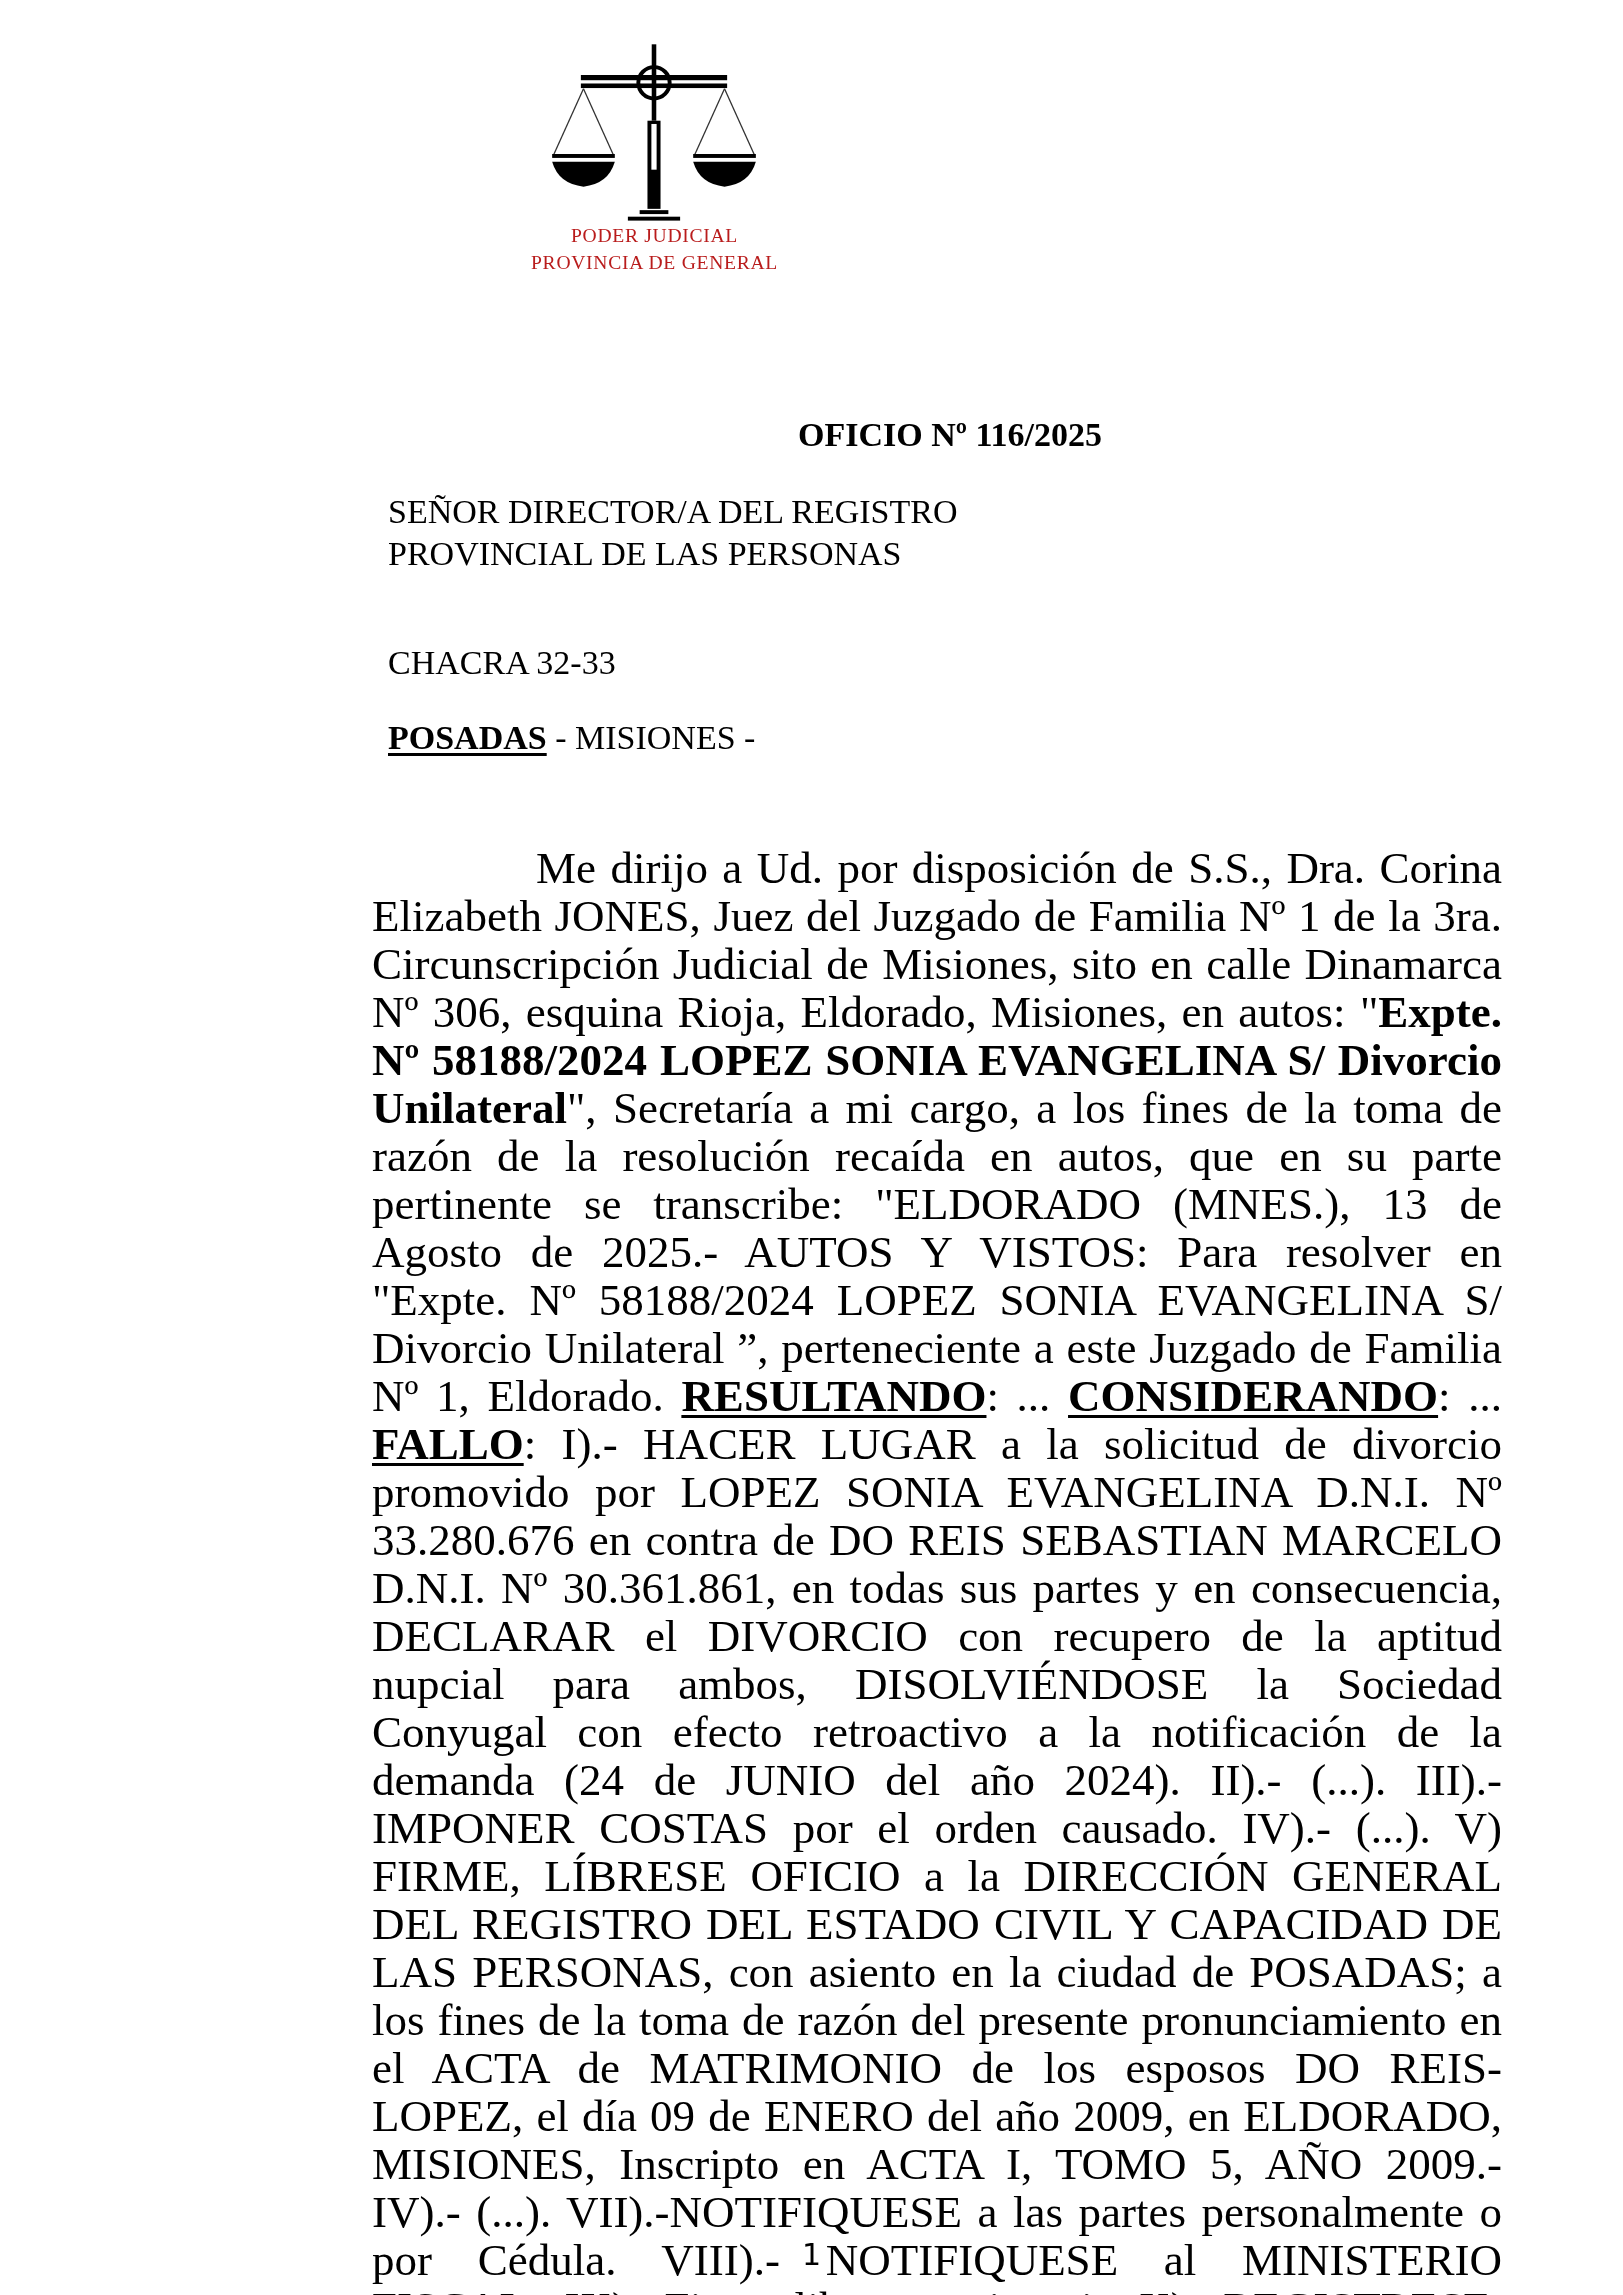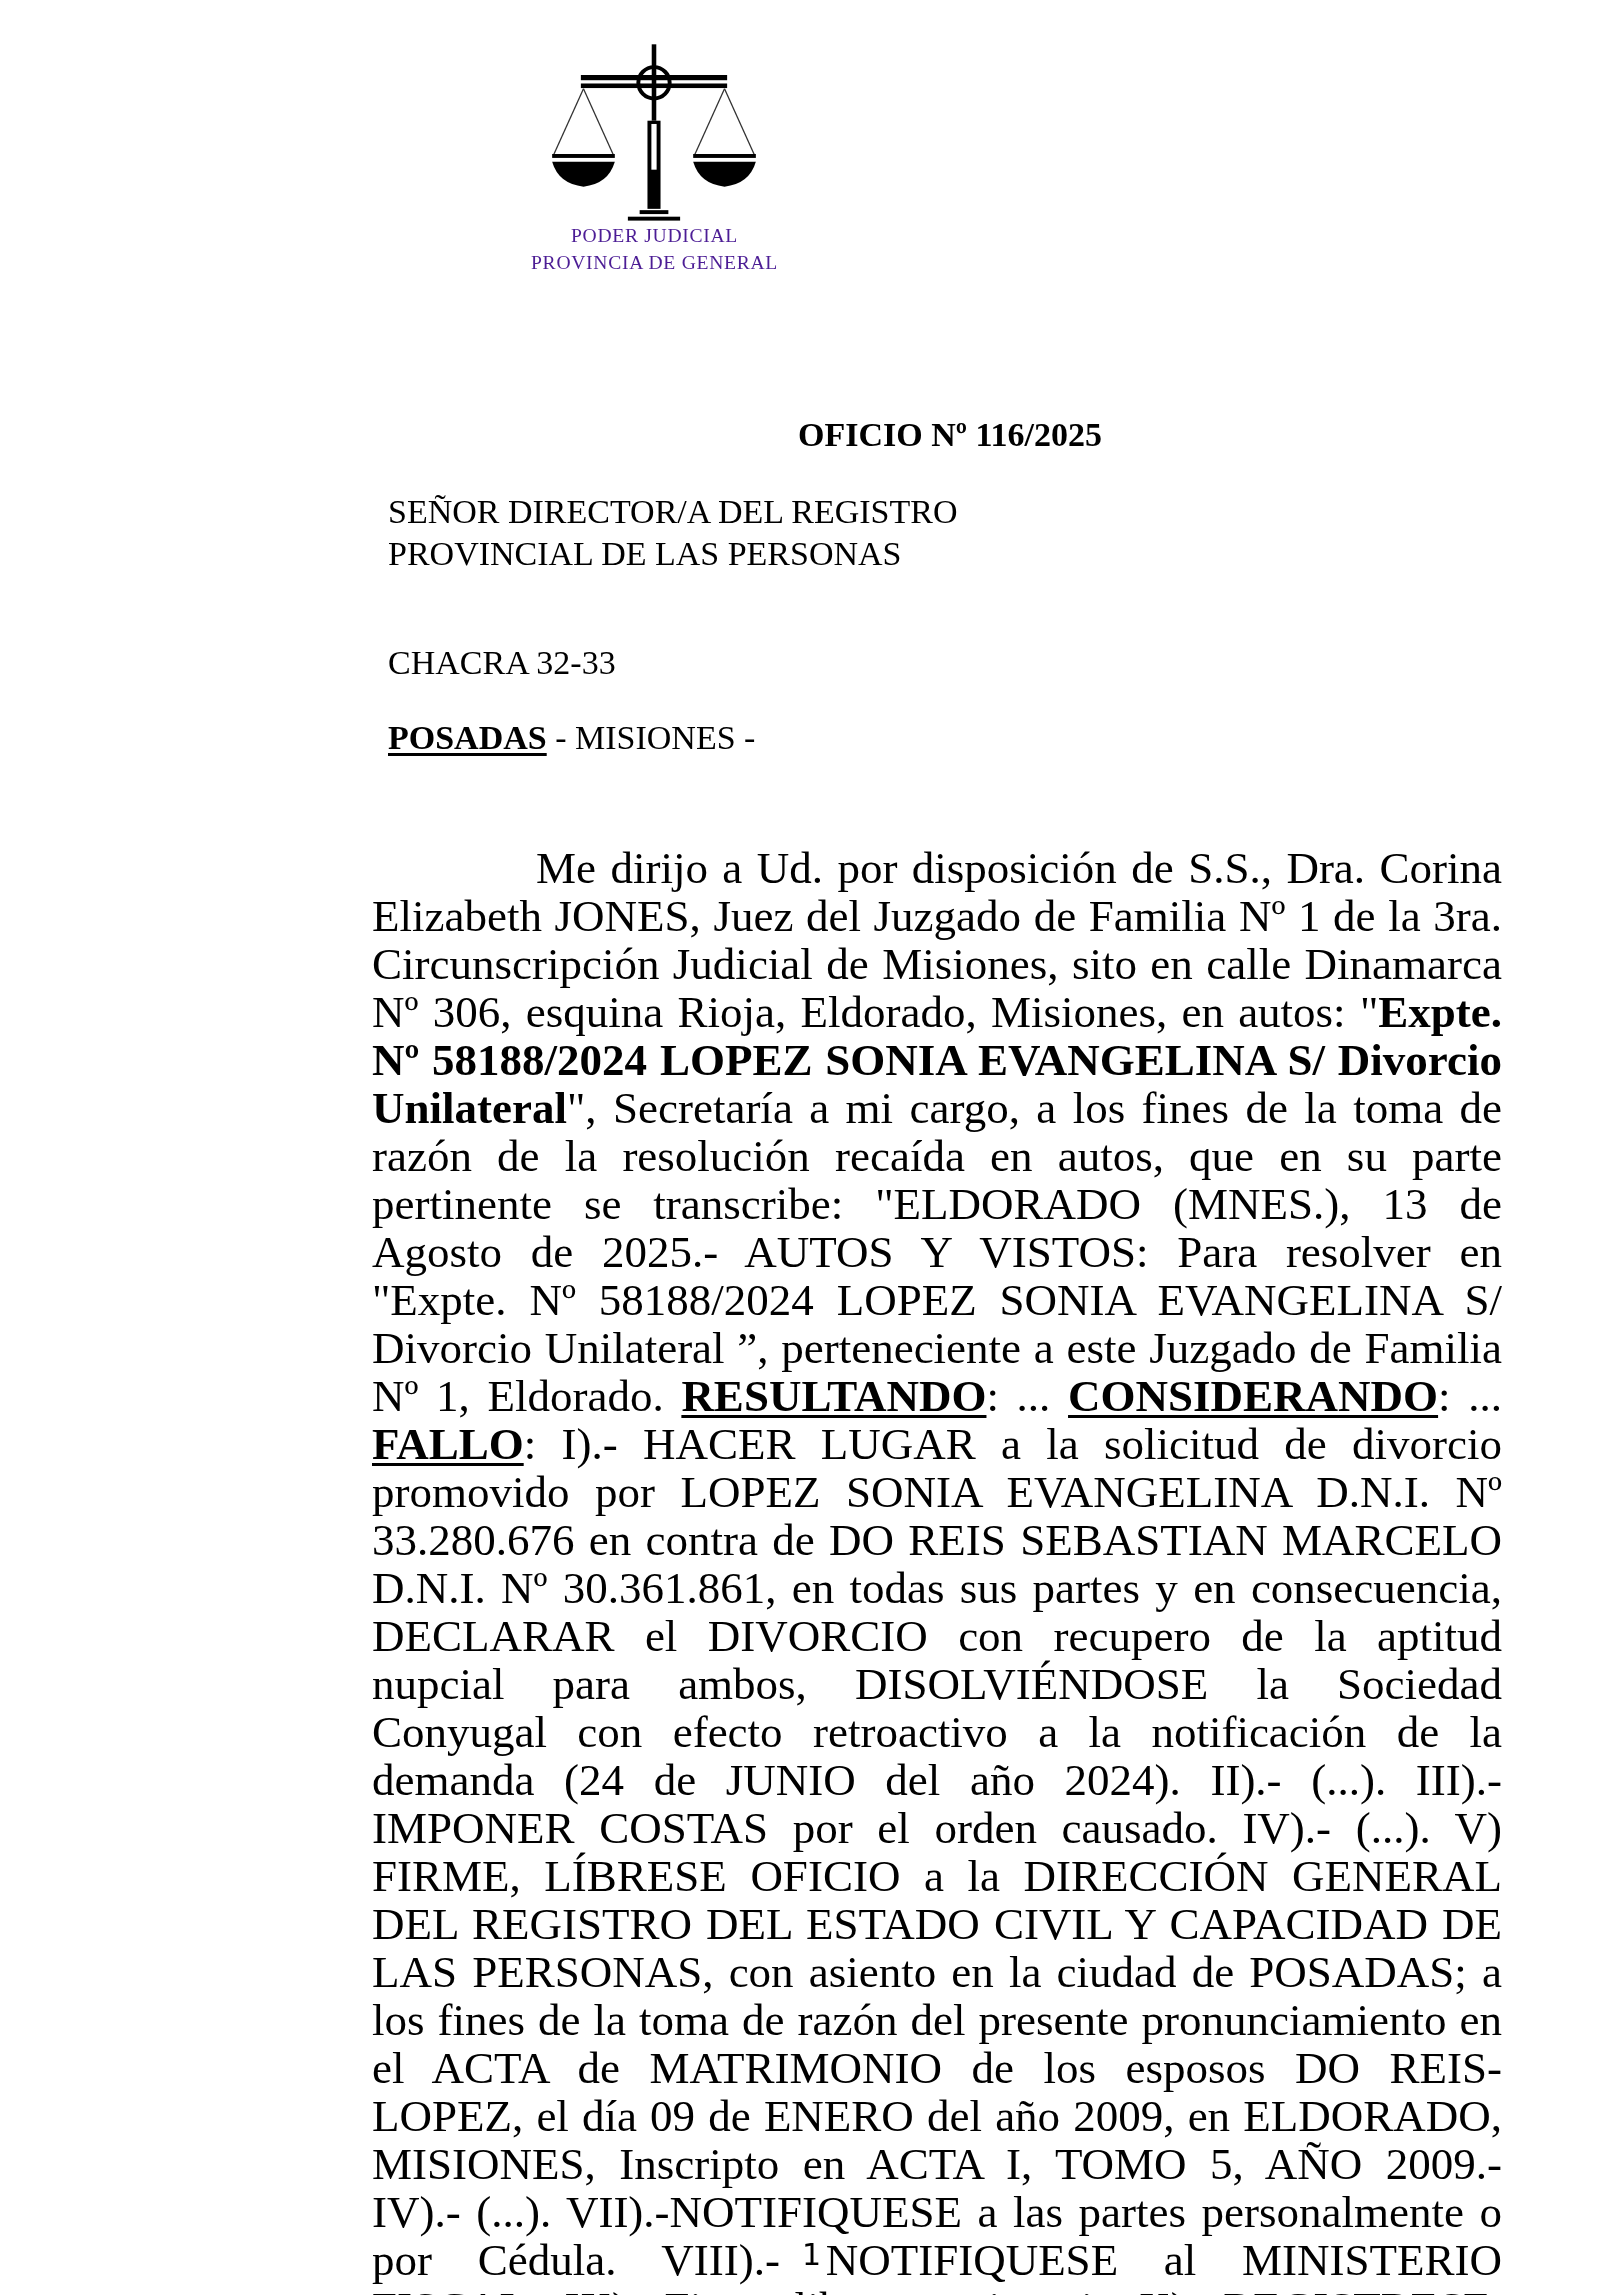--- a/index.html
+++ b/index.html
@@ -6,7 +6,7 @@
   body { width:1623px; height:2295px; position:relative; overflow:hidden; font-family:"Liberation Serif", serif; color:#000; }
   .logo { position:absolute; left:517px; top:39px; width:275px; height:249px; }
   .logo svg { position:absolute; left:26px; top:0; }
-  .logo-text { position:absolute; left:0; width:275px; text-align:center; font-family:"Liberation Serif", serif; color:#4c1d95; letter-spacing:0.7px; }
+  .logo-text { position:absolute; left:0; width:275px; text-align:center; font-family:"Liberation Serif", serif; color:#b91c1c; letter-spacing:0.7px; }
   .logo-t1 { top:186px; font-size:19.6px; }
   .logo-t2 { top:213px; font-size:19.6px; }
   .title { position:absolute; left:798px; top:416px; font-size:34px; font-weight:bold; }

